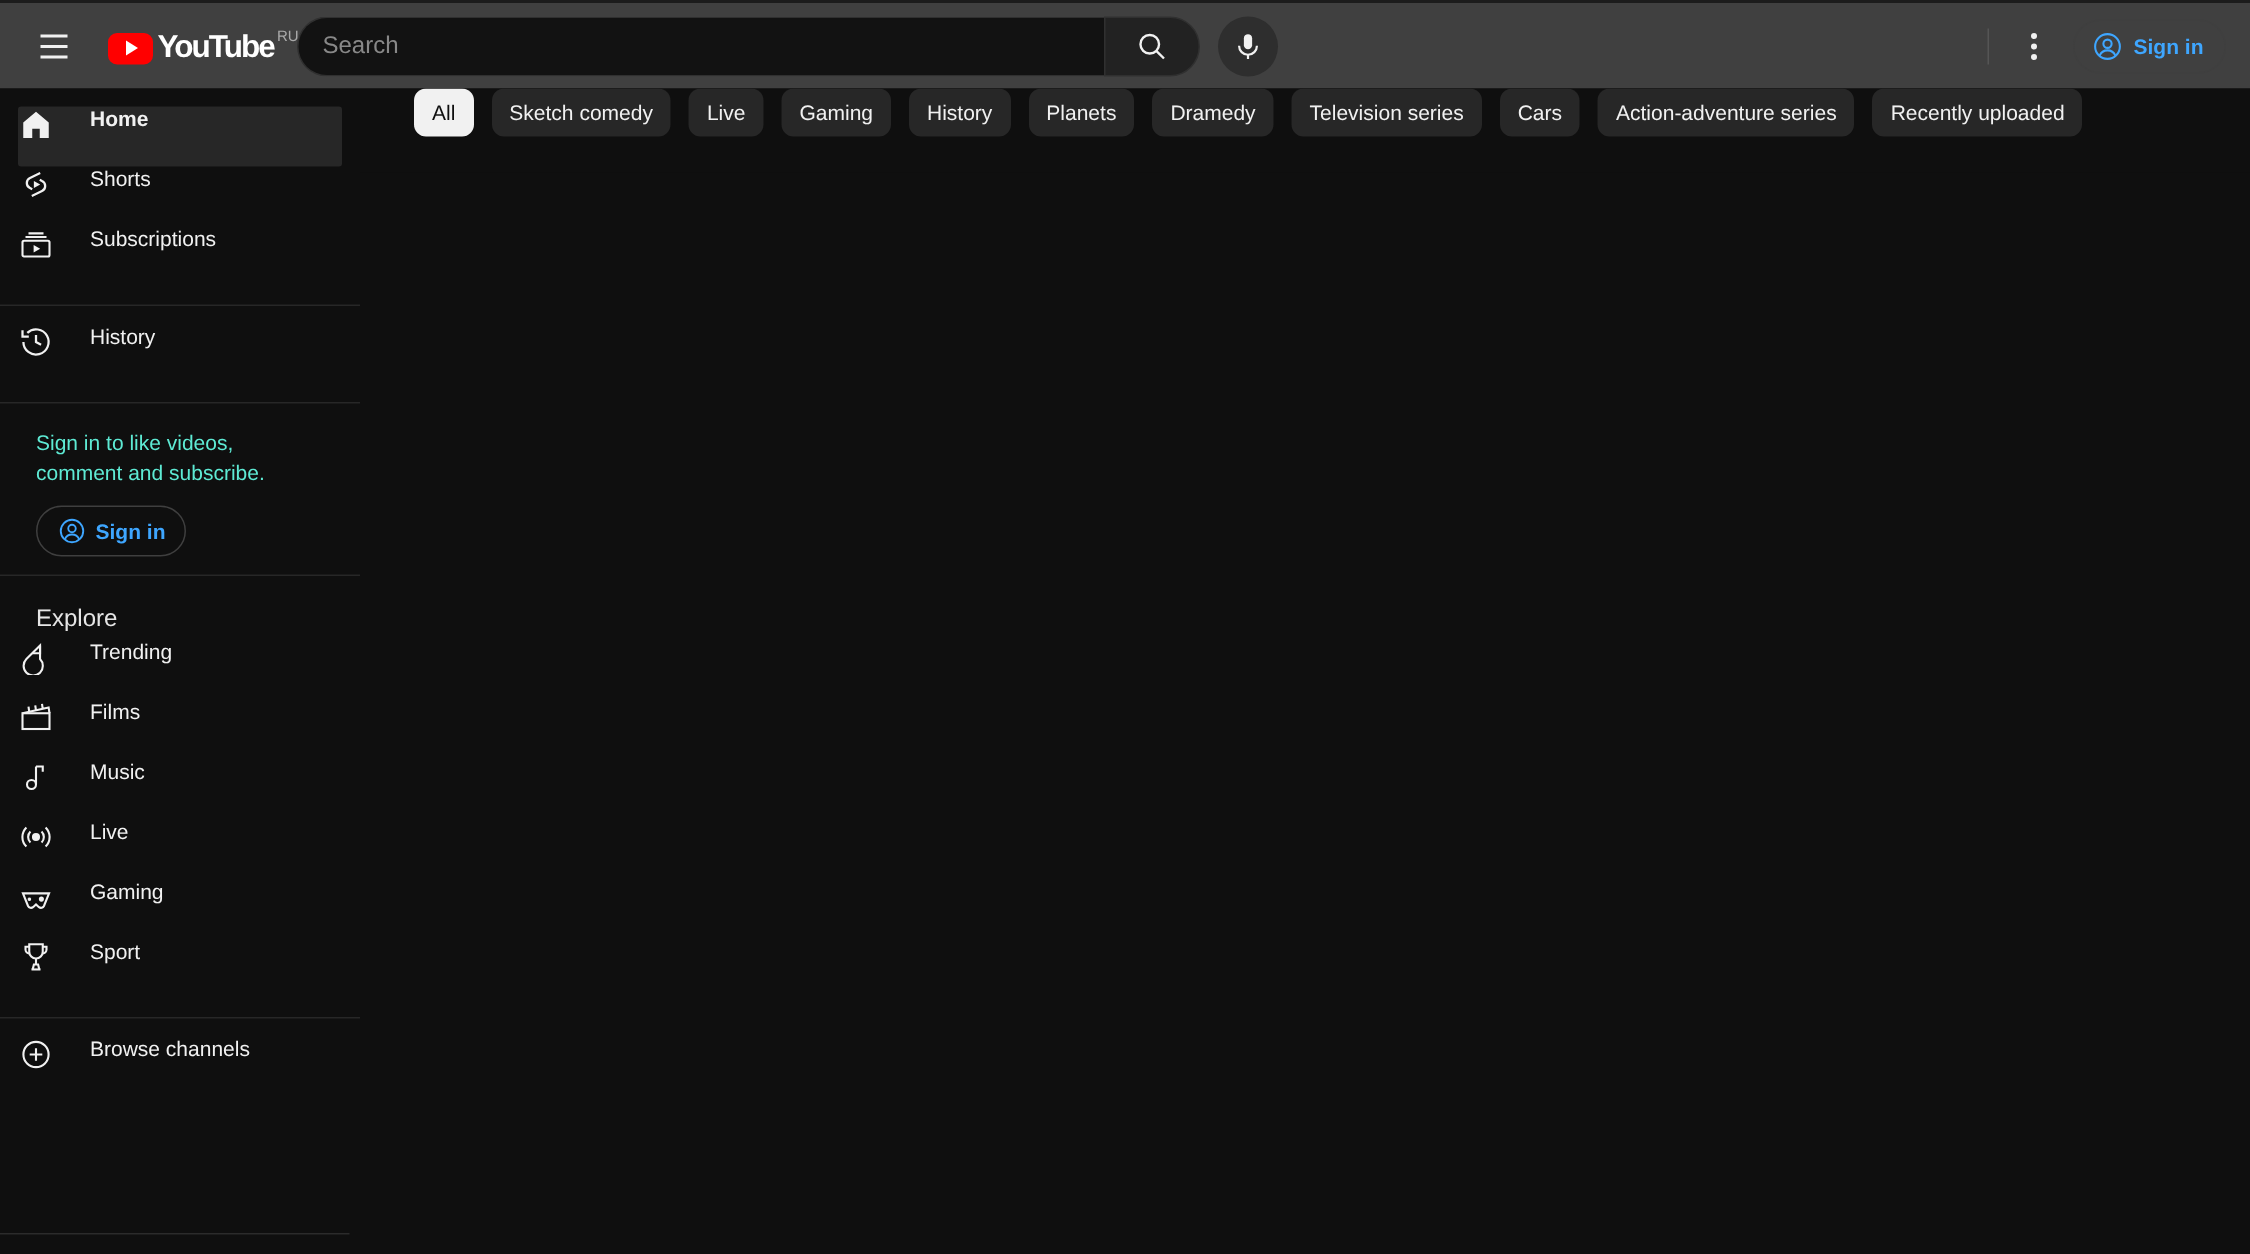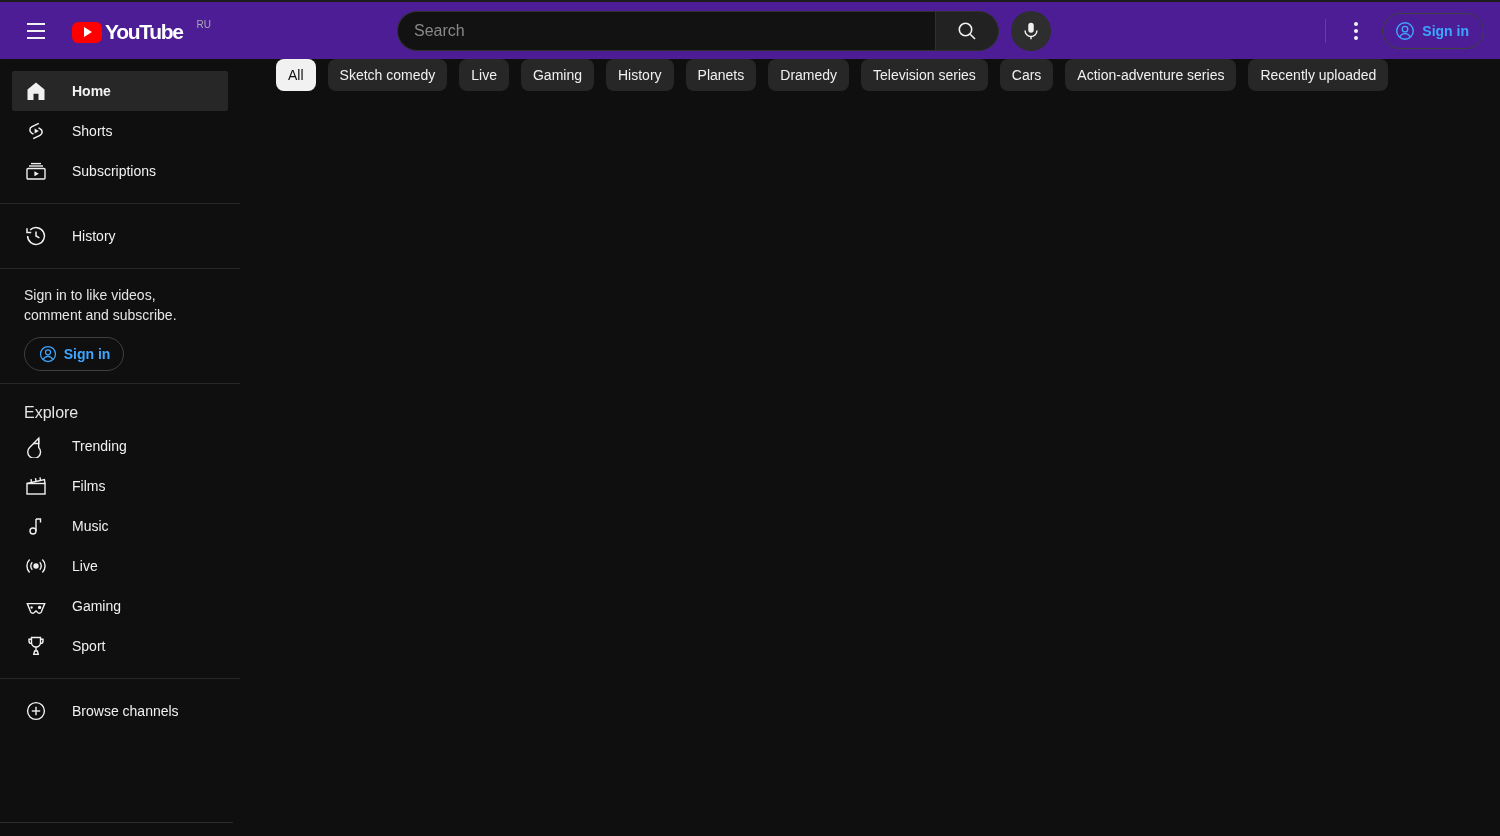--- a/index.html
+++ b/index.html
@@ -15,7 +15,7 @@
   #header {
     position: absolute; top: 0; left: 0;
     width: 1500px; height: 59px;
-    background: #4c1d95;
+    background: #404040;
     display: flex; align-items: center;
     border-top: 2px solid #1c1c1c;
   }

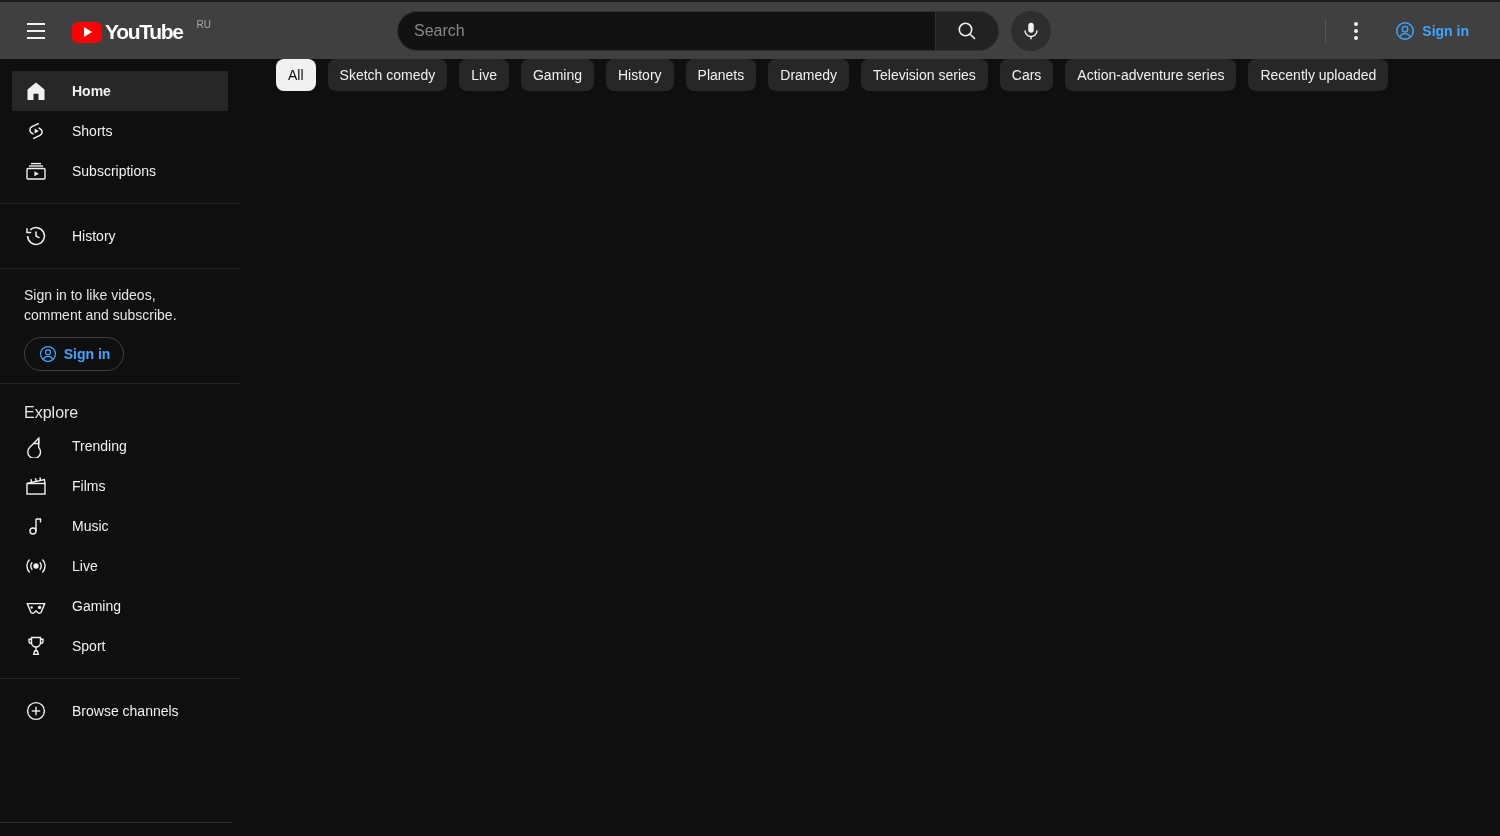--- a/index.html
+++ b/index.html
@@ -41,7 +41,7 @@
     margin-left: 3px; margin-top: 2px; color: #fff;
   }
   #logo-country {
-    font-size: 10px; color: #aaa; margin-top: 1px; margin-left: 14px;
+    font-size: 10px; color: #aaa; margin-top: 1px; margin-left: 2px;
   }
 
   

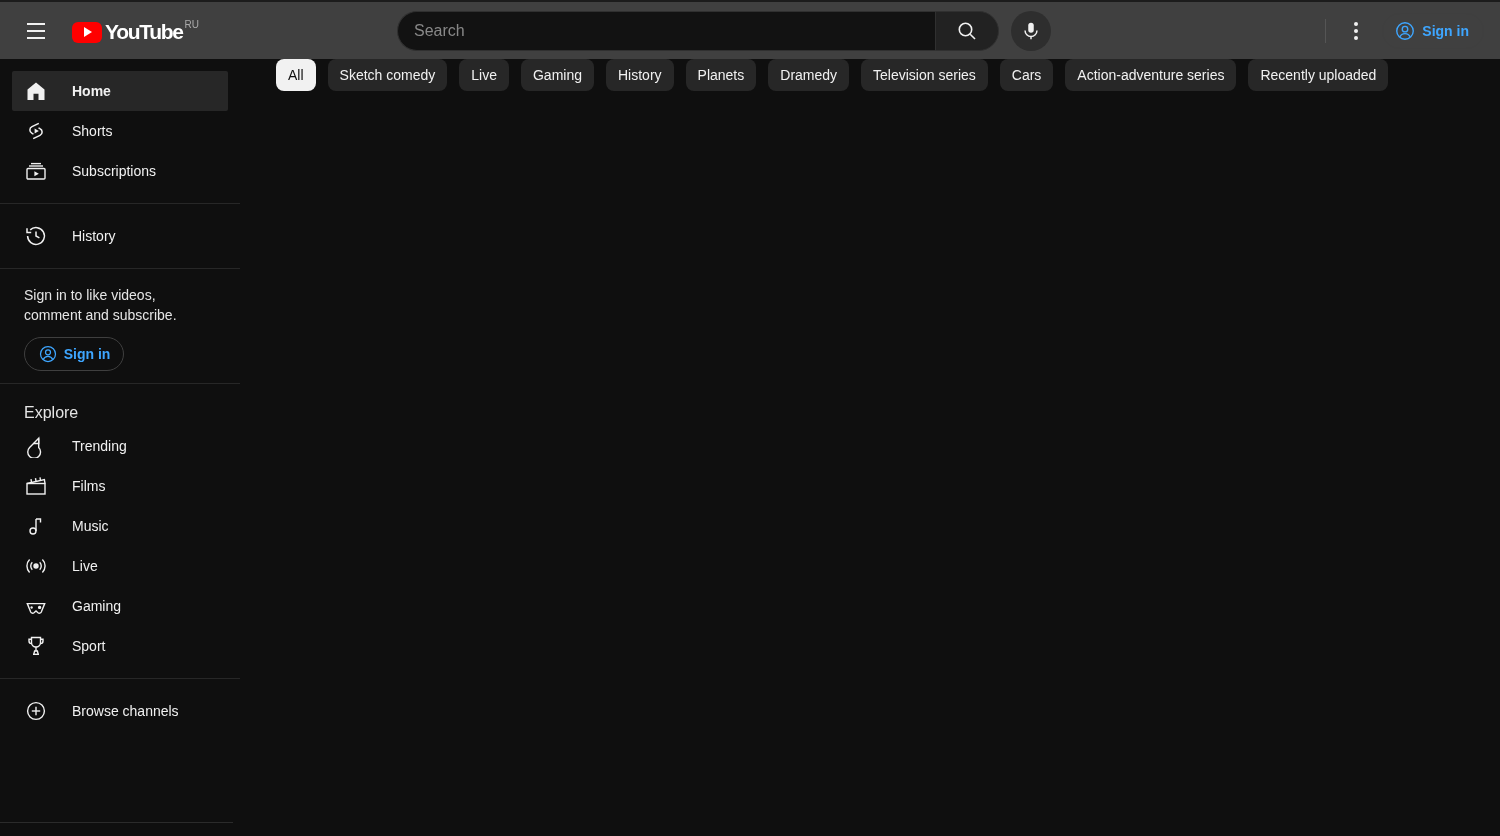--- a/index.html
+++ b/index.html
@@ -46,7 +46,7 @@
 
   
   #header-center {
-    flex: 1; display: flex; align-items: center; justify-content: center;
+    flex: 1; display: flex; align-items: center; 
     gap: 0px;
   }
   #search-form { display: flex; align-items: center; margin-left: -52px; }

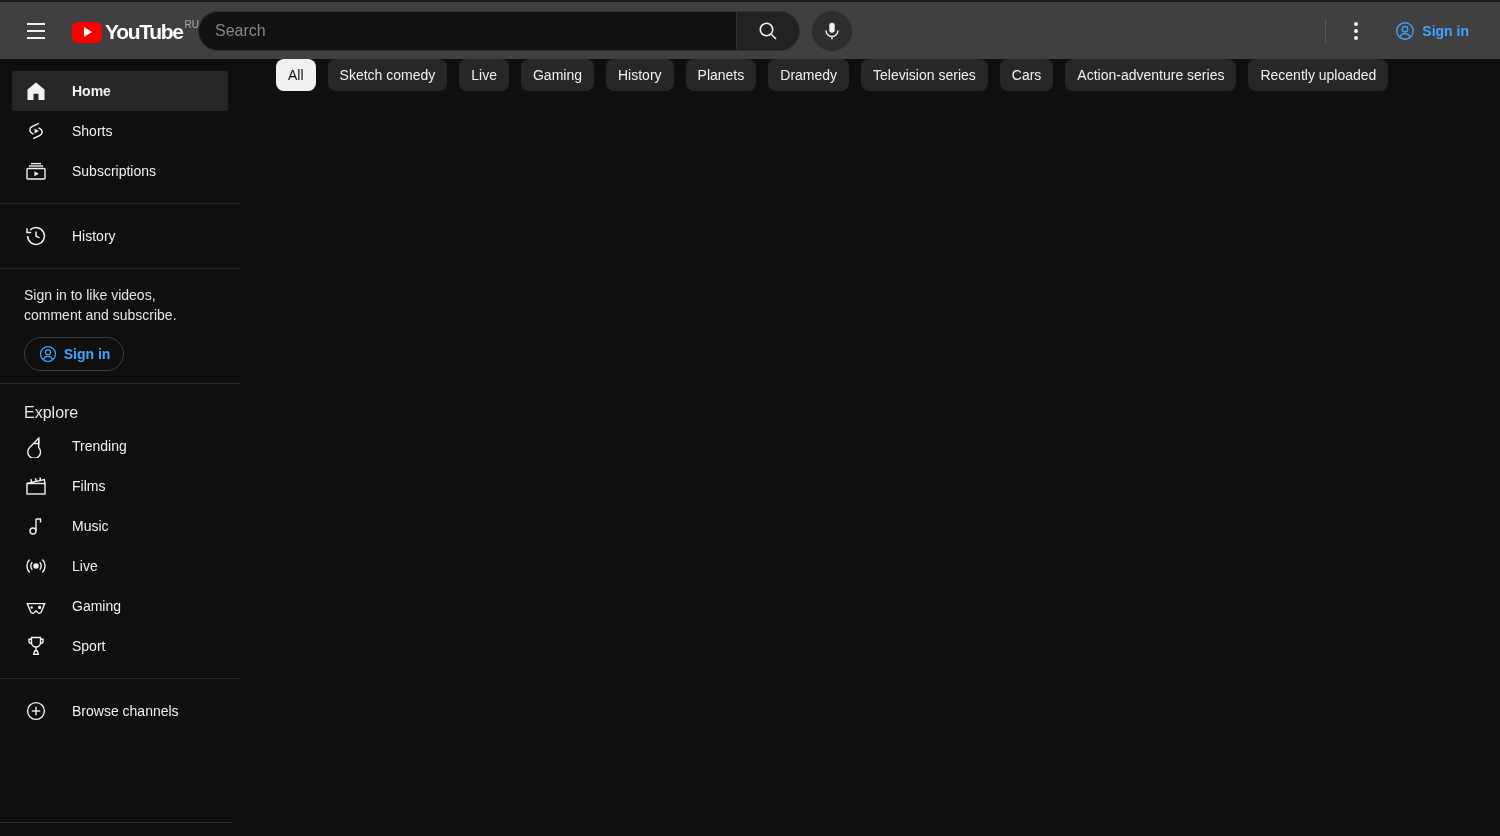--- a/index.html
+++ b/index.html
@@ -102,8 +102,8 @@
     padding-top: 12px;
   }
   .nav-item {
-    display: flex; align-items: center;
-    height: 40px; margin: 0 12px; padding-left: 12px;
+    display: flex; align-items: flex-start;
+    height: 40px; margin: 0 12px; 
     border-radius: 2px; cursor: pointer;
   }
   .nav-item.active { background: #272727; }

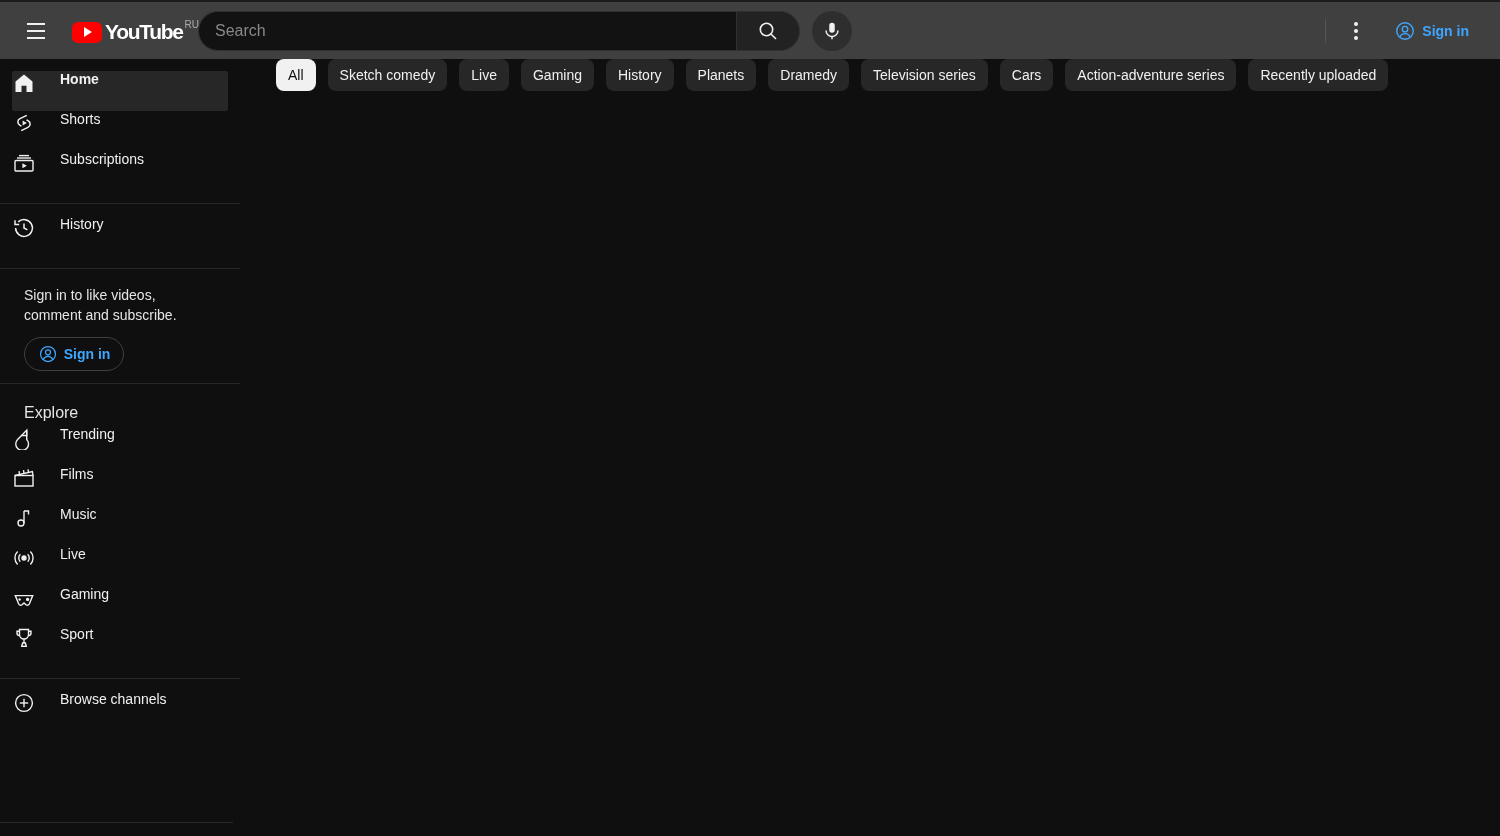--- a/index.html
+++ b/index.html
@@ -119,7 +119,7 @@
   .sb-divider { height: 1px; background: #272727; margin: 12px 0; }
 
   .signin-promo { padding: 0 24px 0 24px; }
-  .signin-promo-text { font-size: 14px; line-height: 20px; color: #e5e5e5; margin-top: 16px; }
+  .signin-promo-text { font-size: 14px; line-height: 20px; color: #5eead4; margin-top: 16px; }
   #signin-sidebar {
     margin-top: 12px; height: 34px; width: 100px;
     border: 1px solid #3f3f3f; border-radius: 18px;

